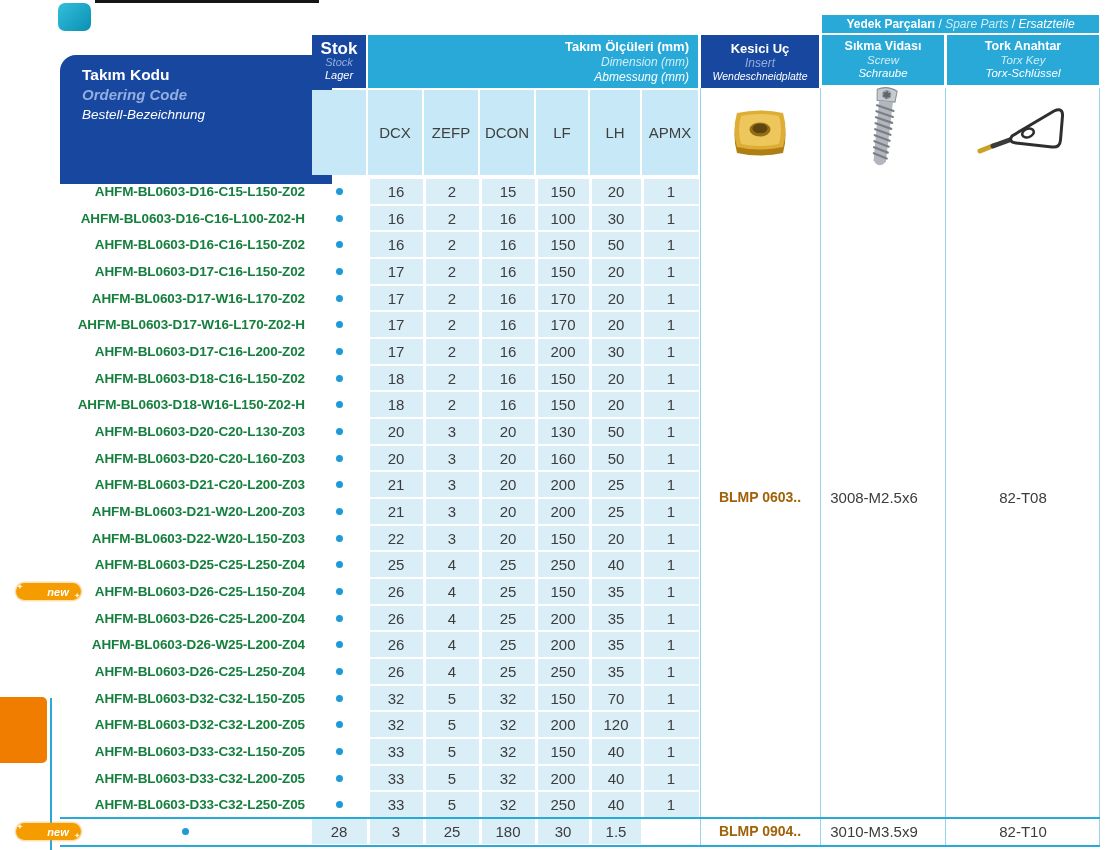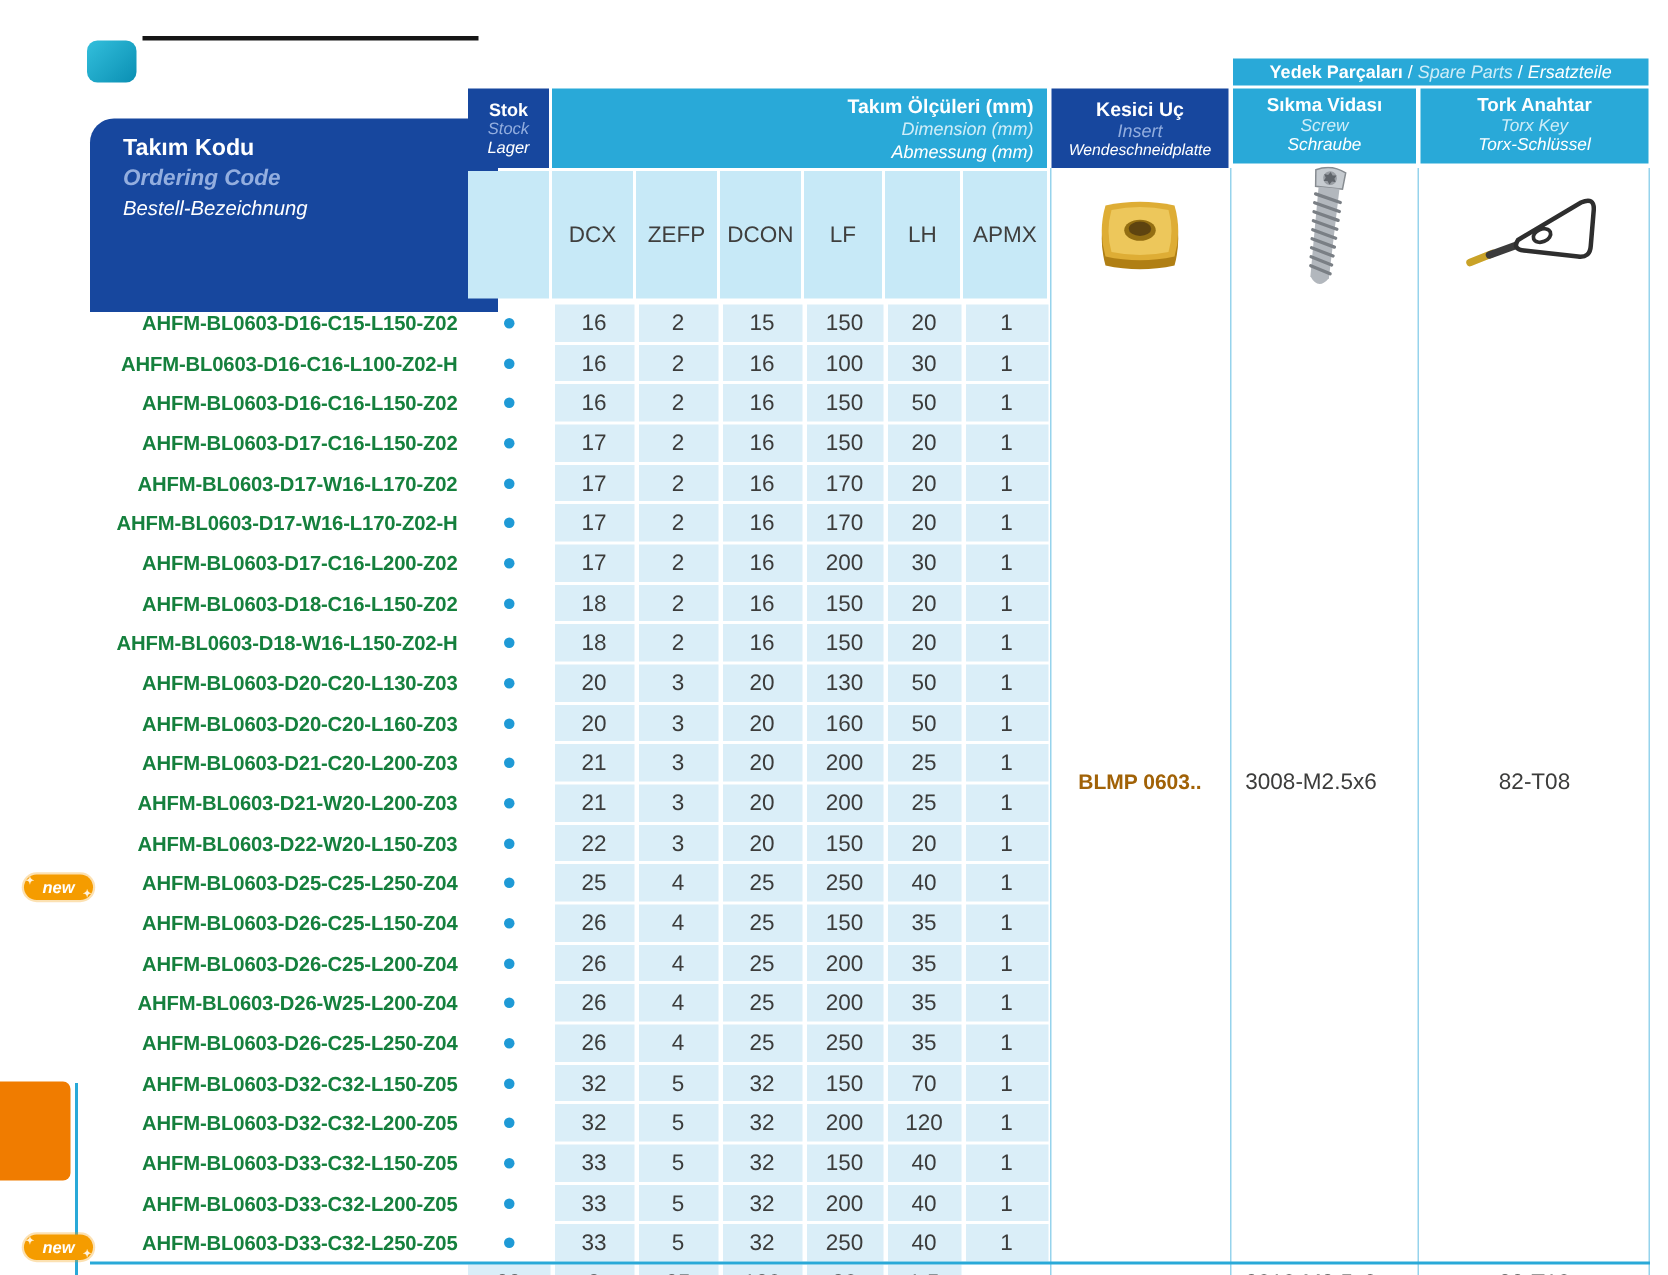--- a/index.html
+++ b/index.html
@@ -5,7 +5,7 @@
   html,body{margin:0;padding:0;}
   body{width:1112px;height:850px;background:#fff;font-family:"Liberation Sans",sans-serif;overflow:hidden;}
   .catalog{position:absolute;top:0;left:0;width:1112px;height:850px;}
-  .abs{position:absolute;margin-top:24px;}
+  .abs{position:absolute;}
   .hdr-dark{background:var(--dark-blue,#17479E);}
   .hdr-cyan{background:var(--cyan,#29A9D8);}
   .hdr-light{background:var(--light-cyan,#C7E9F7);}

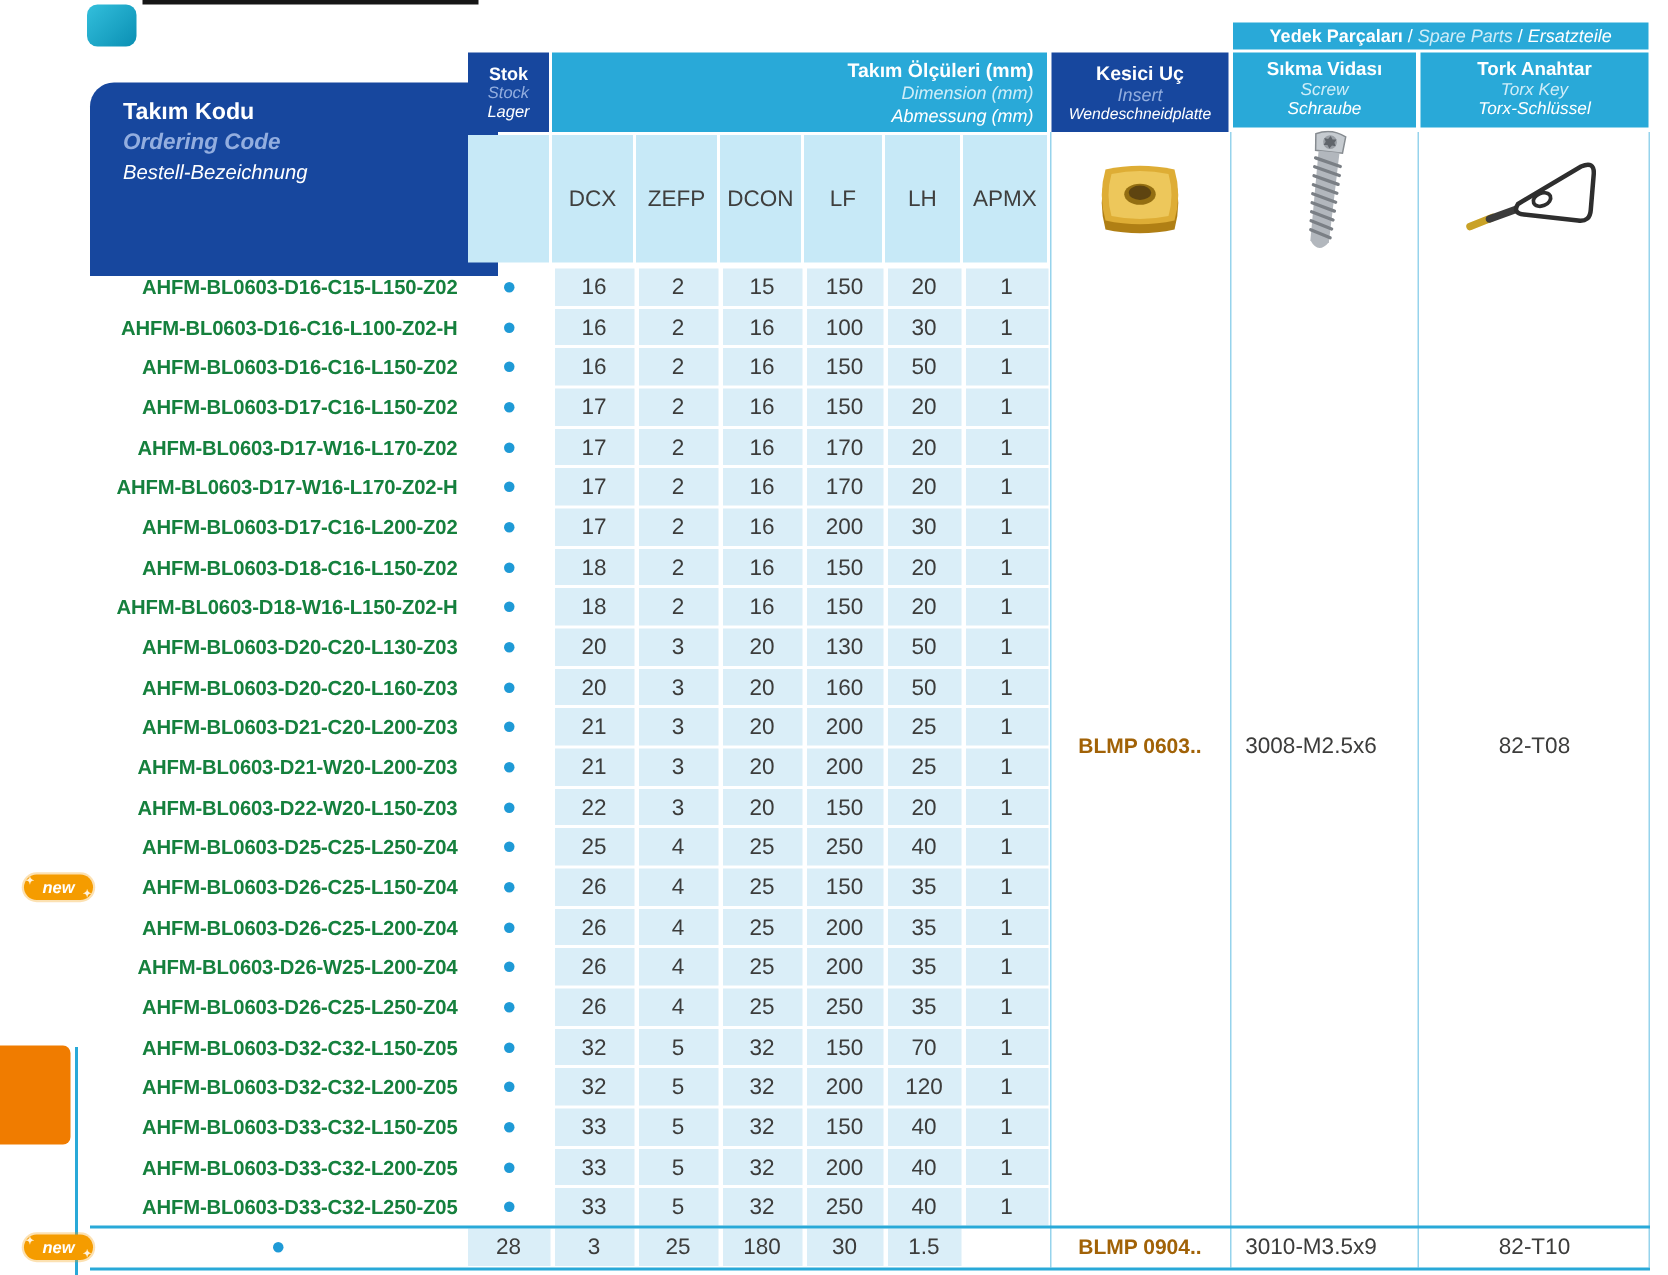--- a/index.html
+++ b/index.html
@@ -25,7 +25,7 @@
   .tk3{font-size:13.5px;line-height:19px;}
 
   .stokhdr{left:312px;top:35px;width:54px;height:53px;text-align:center;}
-  .s1{font-size:12px;line-height:14px;}
+  .s1{font-size:17px;line-height:14px;}
   .s2{font-size:11px;line-height:13px;}
   .stoksub{left:312px;top:90px;width:54px;height:85px;}
 

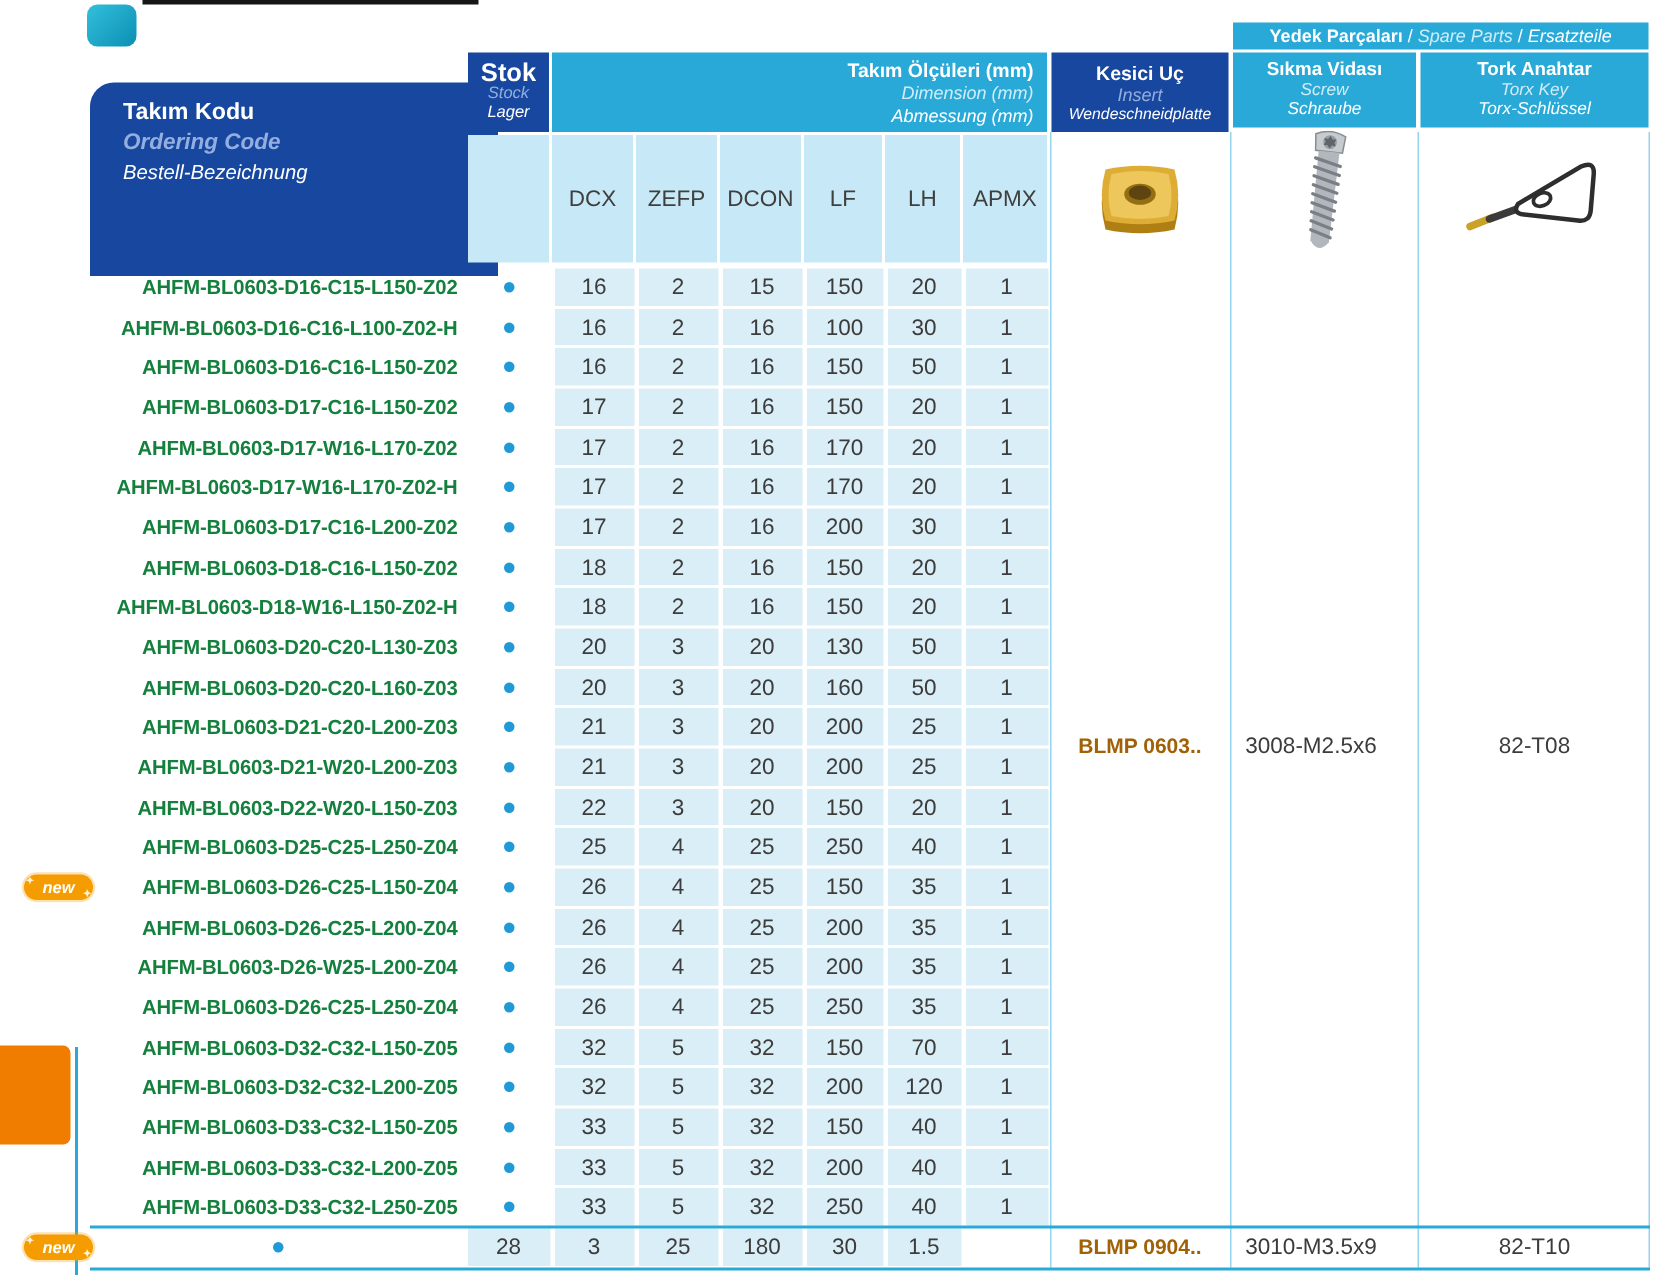--- a/index.html
+++ b/index.html
@@ -84,7 +84,7 @@
   .orangetab{left:0;top:697px;width:47px;height:66px;background:var(--orange-tab,#F07C00);border-radius:0 5px 5px 0;}
   .edgeline{left:50px;top:698px;width:2.4px;height:152px;background:var(--cyan,#29A9D8);}
 
-  .new-badge{position:absolute;left:16px;width:46px;height:17px;background:var(--badge-orange,#F59C00);border-radius:9px;display:flex;align-items:center;justify-content:center;color:#fff;font-size:11px;font-weight:bold;font-style:italic;box-shadow:0 0 0 1.5px rgba(245,156,0,0.30);z-index:6;}
+  .new-badge{position:absolute;left:16px;width:46px;height:17px;background:var(--badge-orange,#F59C00);border-radius:9px;display:flex;align-items:center;justify-content:center;color:#fff;font-size:11px;font-weight:bold;font-style:italic;box-shadow:0 0 0 1.5px rgba(245,156,0,0.30);z-index:6;padding-left:19px;}
   .spark{position:absolute;font-size:7px;font-style:normal;color:#FFF3DC;}
   .spark.l{left:1px;top:0;}
   .spark.r{right:1px;bottom:0;}

